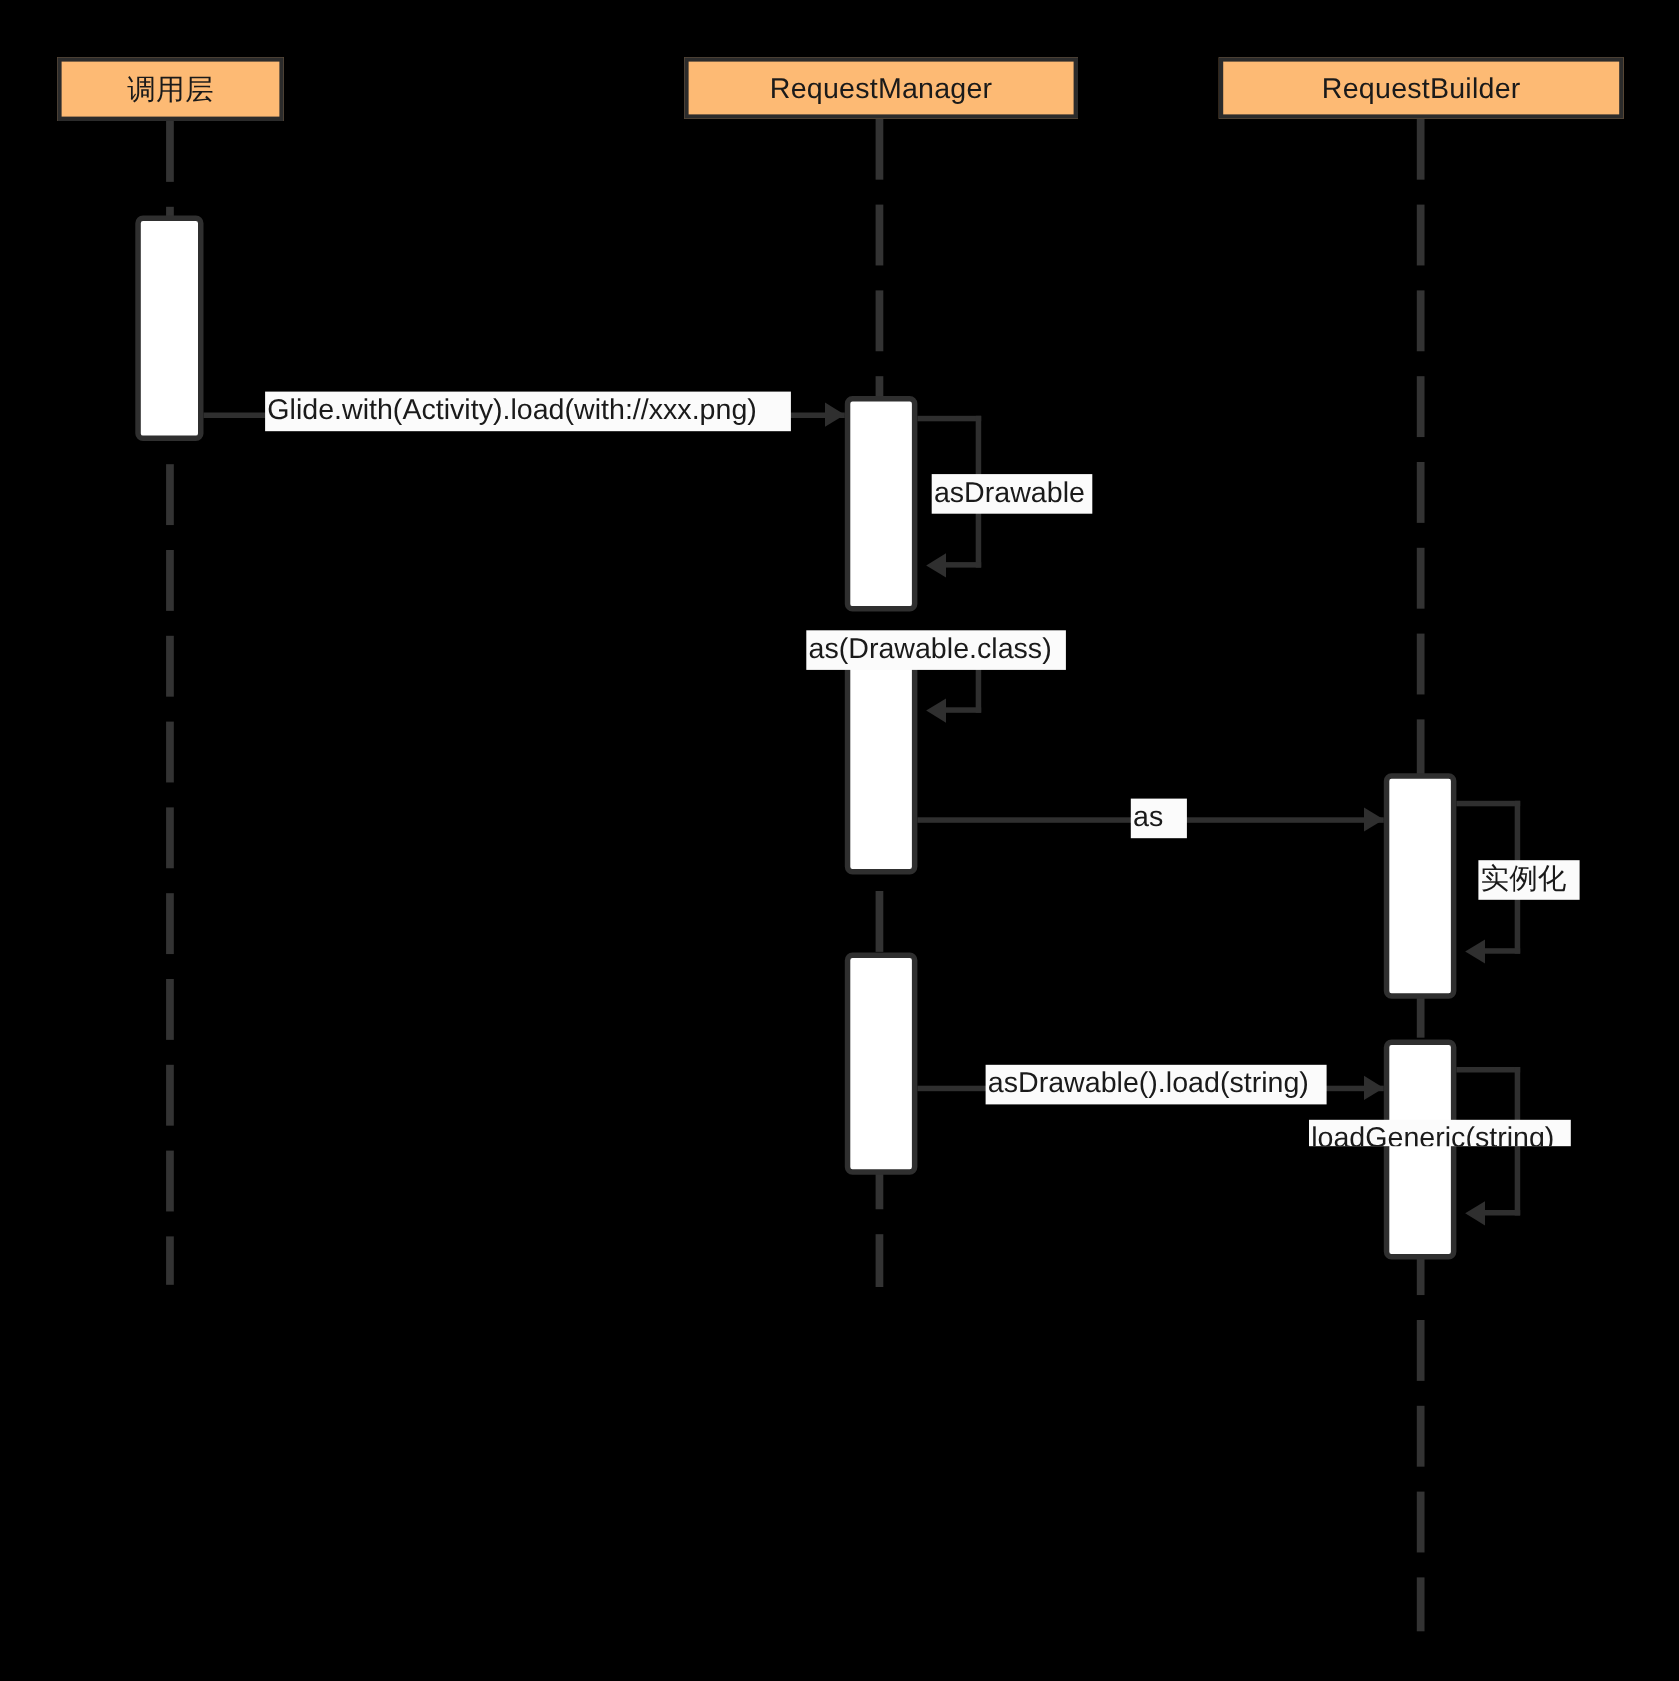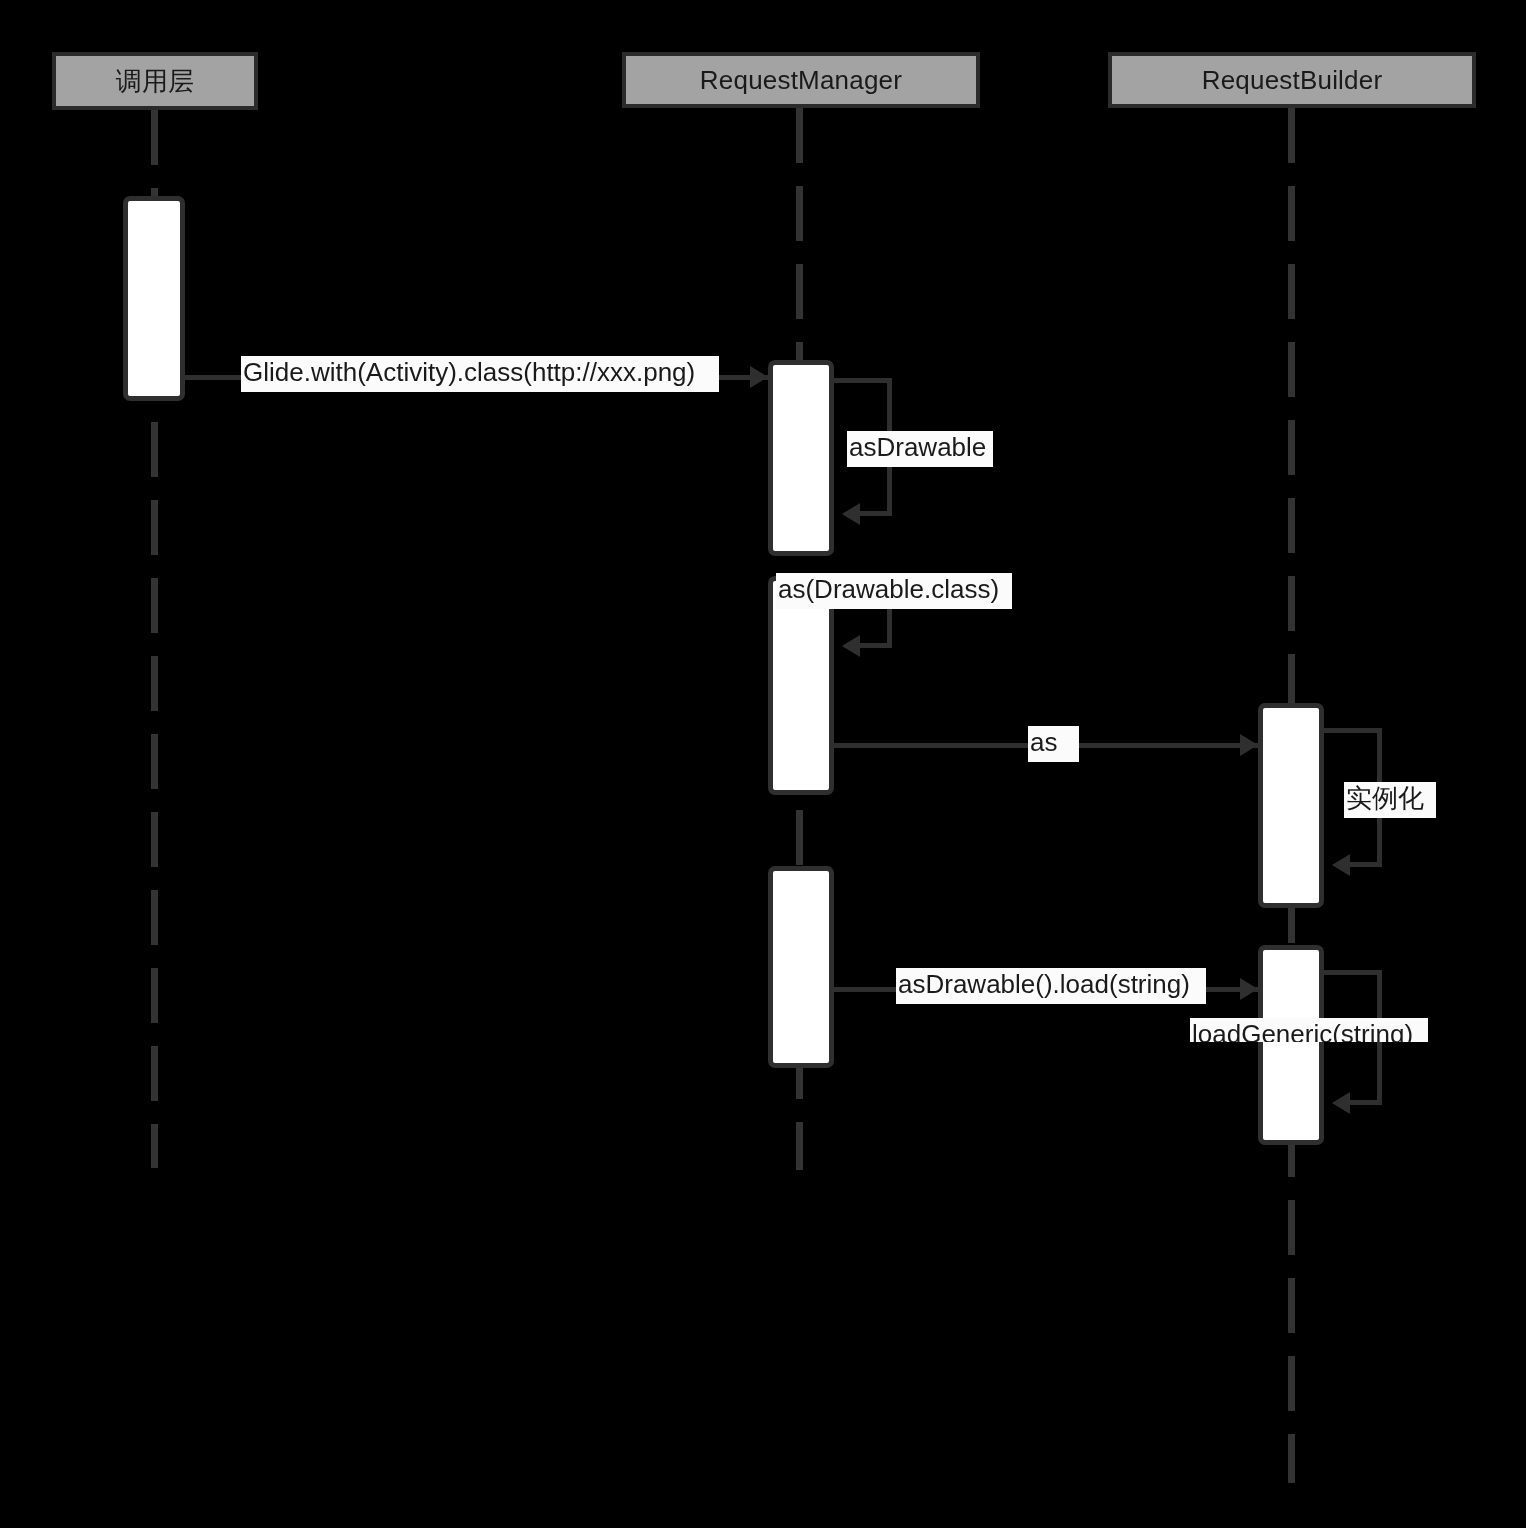--- a/index.html
+++ b/index.html
@@ -21,7 +21,7 @@
   
   .participant {
     position: absolute;
-    background: #a3a3a3;
+    background: #fdba74;
     border: 4px solid #2b2b2b;
     box-sizing: border-box;
     display: flex;

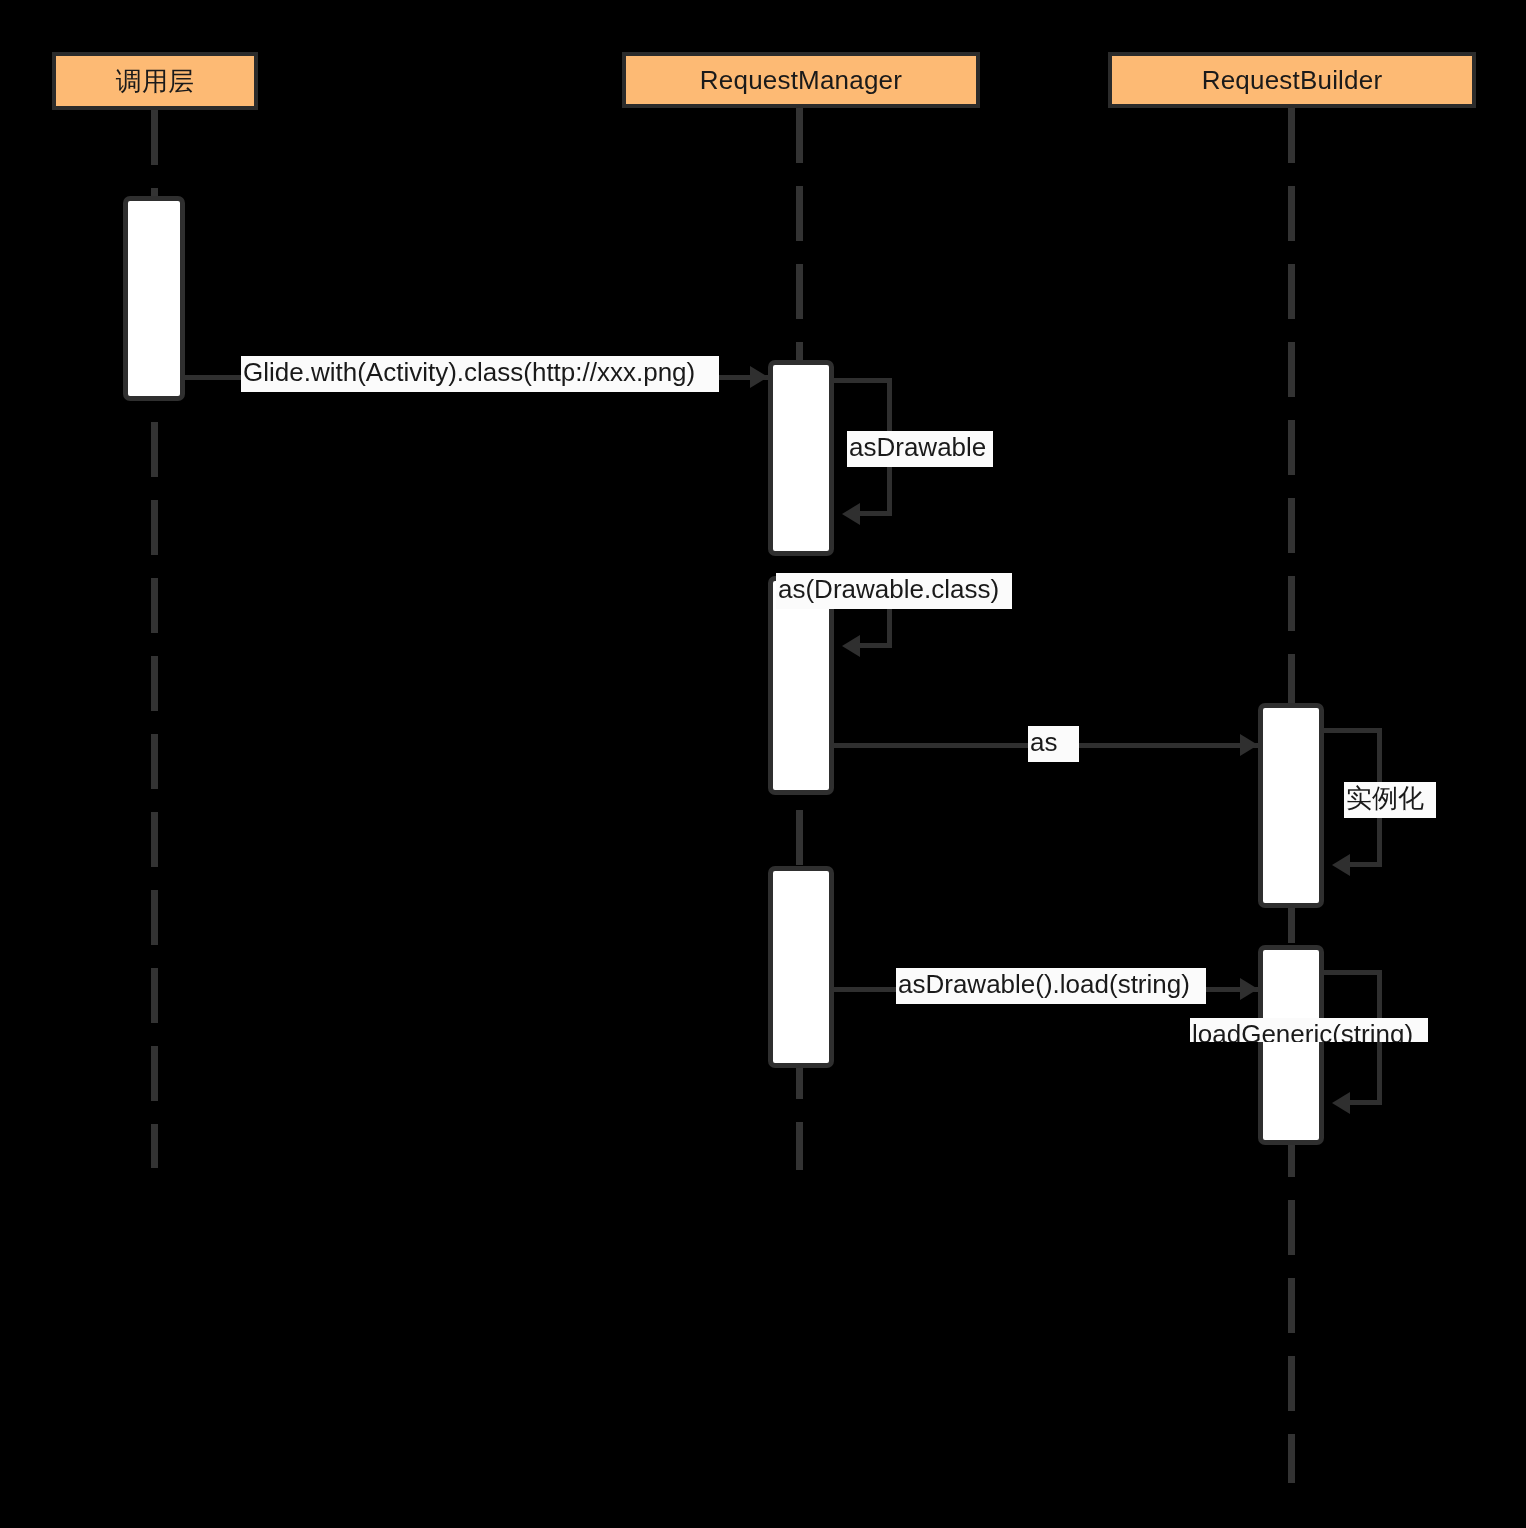--- a/index.html
+++ b/index.html
@@ -136,7 +136,7 @@
 
   <div class="msg-line" style="left:185px; top:375px; width:583px;"></div>
   <div class="arrow-right" style="left:750px; top:366px;"></div>
-  <div class="msg-label" style="left:241px; top:356px; width:478px; height:36px;">Glide.with(Activity).class(http://xxx.png)</div>
+  <div class="msg-label" style="left:241px; top:356px; width:478px; height:36px;">Glide.with(Activity).load(with://xxx.png)</div>
 
   <div class="loop-top" style="left:834px; top:378px; width:58px;"></div>
   <div class="loop-side" style="left:887px; top:378px; height:138px;"></div>

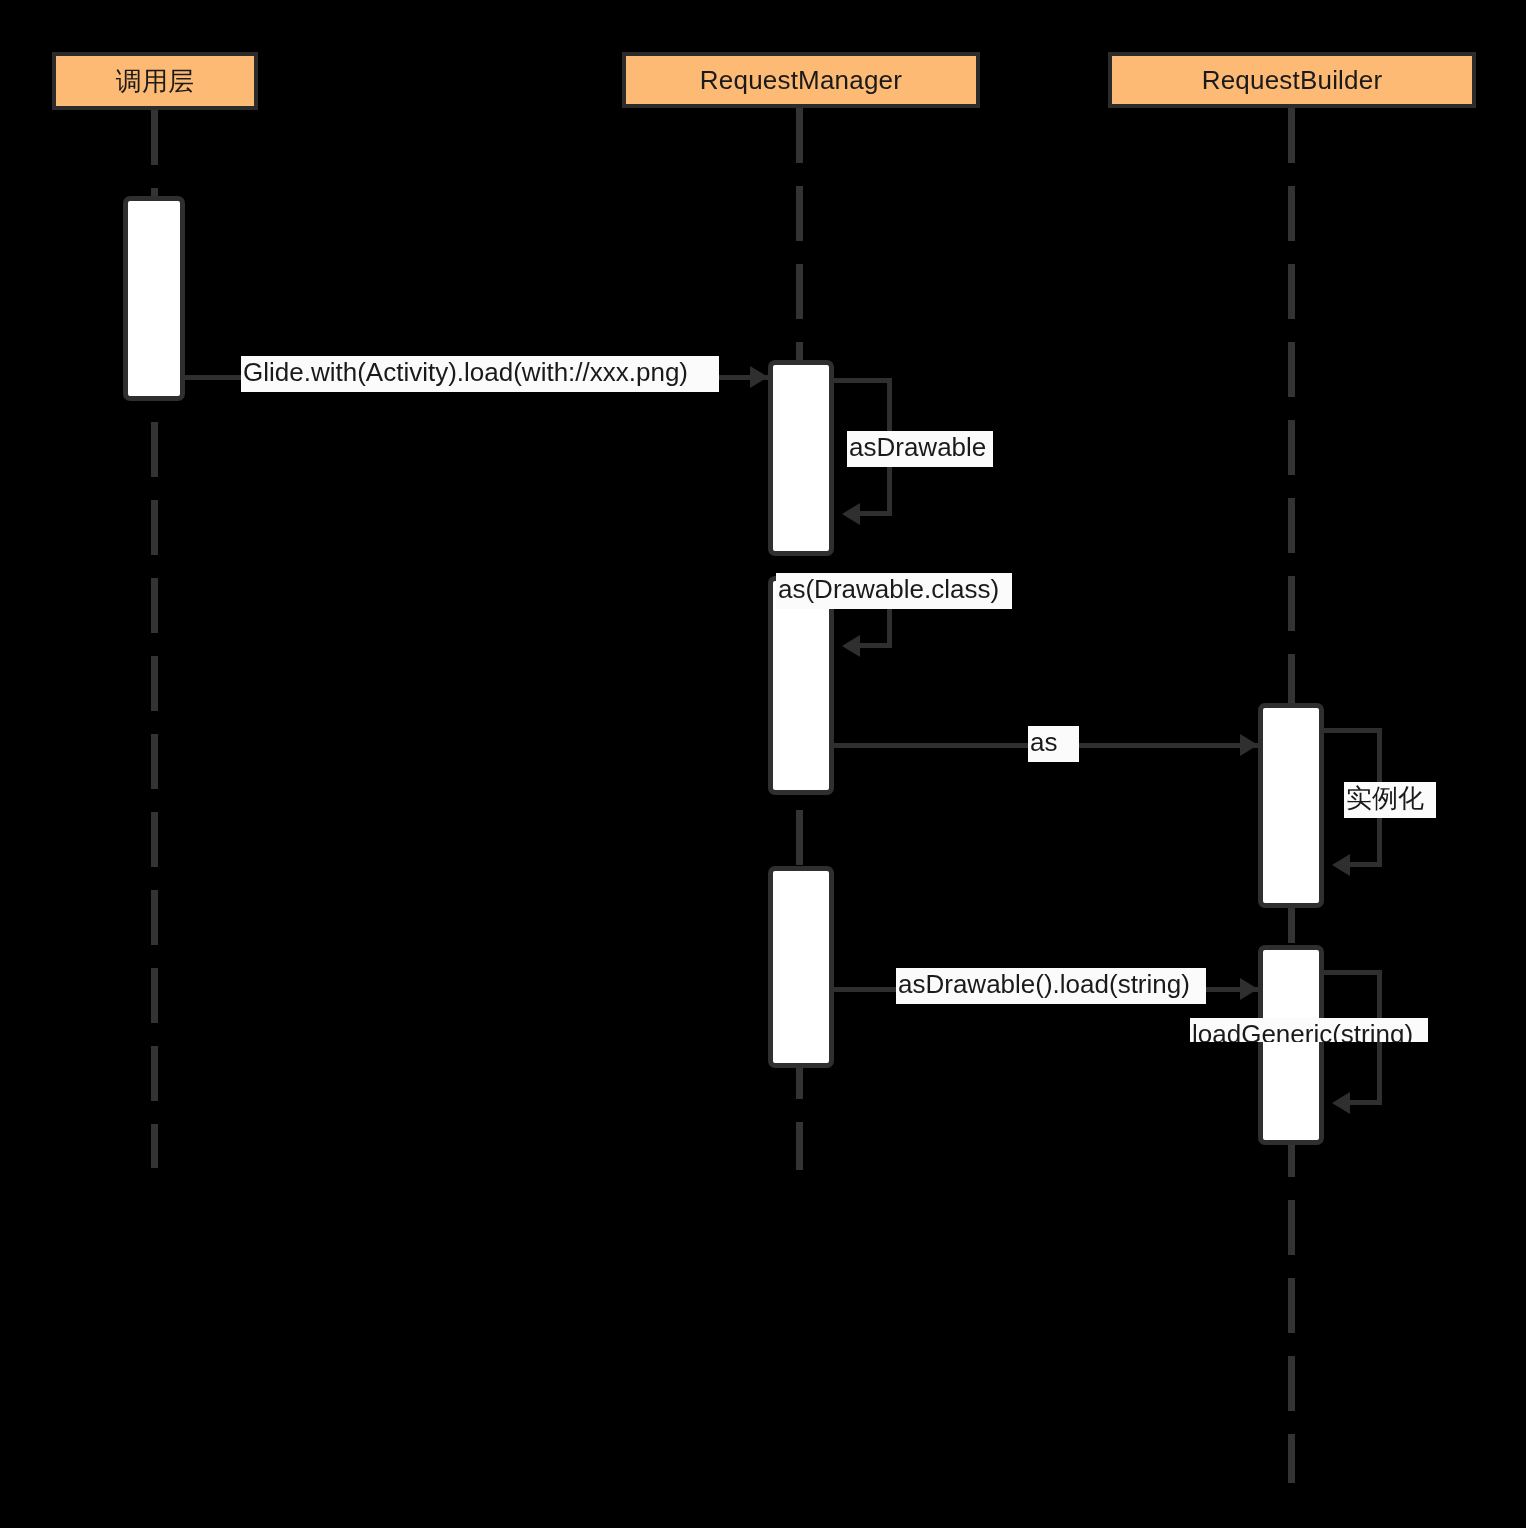--- a/index.html
+++ b/index.html
@@ -148,7 +148,7 @@
   <div class="loop-side" style="left:887px; top:592px; height:56px;"></div>
   <div class="loop-bottom" style="left:860px; top:643px; width:32px;"></div>
   <div class="arrow-left" style="left:842px; top:635px;"></div>
-  <div class="msg-label" style="left:776px; top:573px; width:236px; height:36px;">as(Drawable.class)</div>
+  <div class="msg-label" style="left:733px; top:573px; width:236px; height:36px;">as(Drawable.class)</div>
 
   <div class="msg-line" style="left:834px; top:743px; width:424px;"></div>
   <div class="arrow-right" style="left:1240px; top:734px;"></div>

